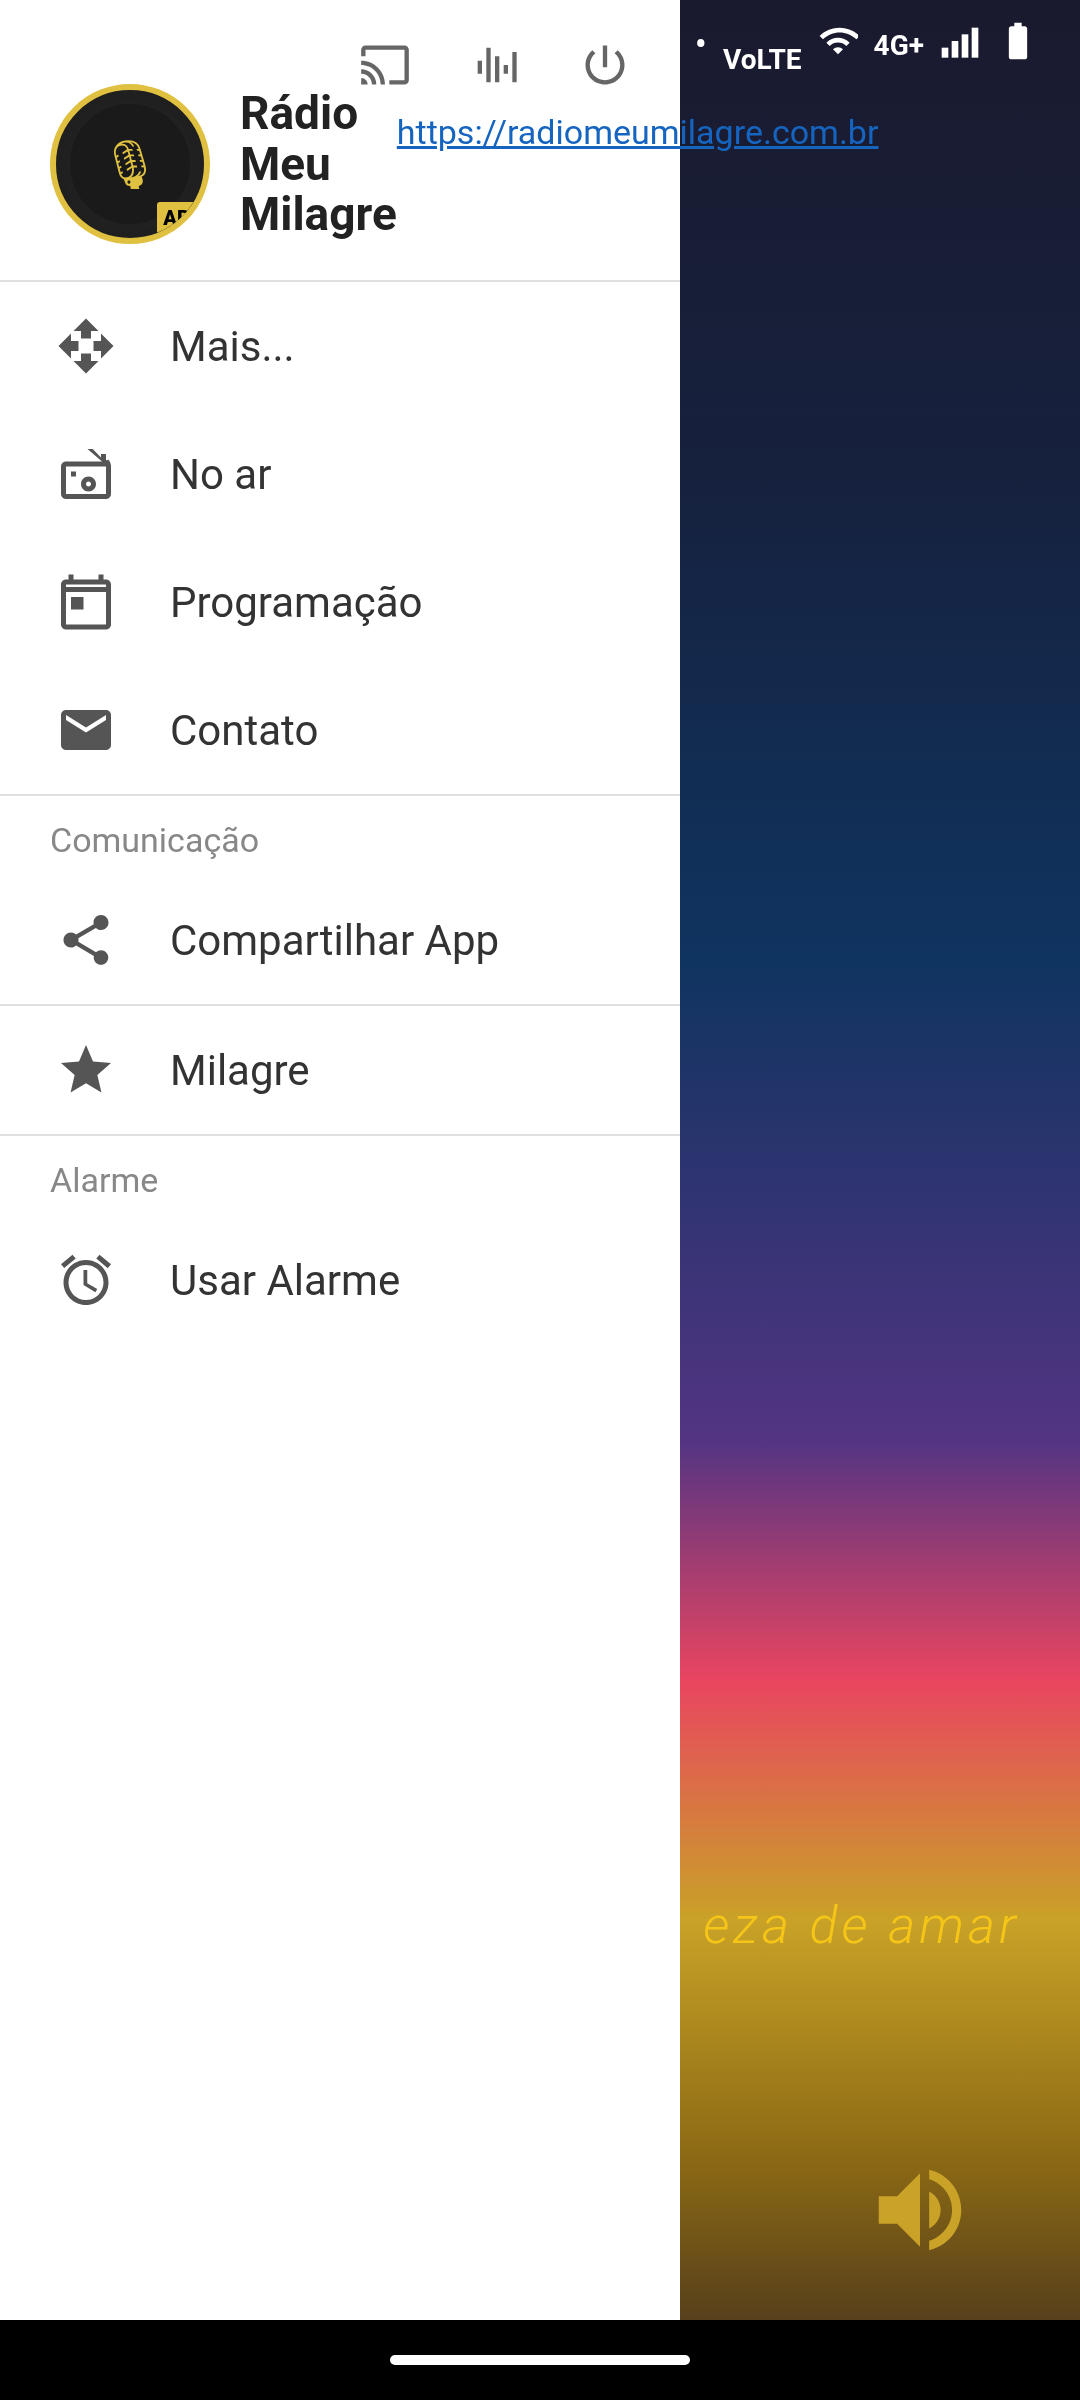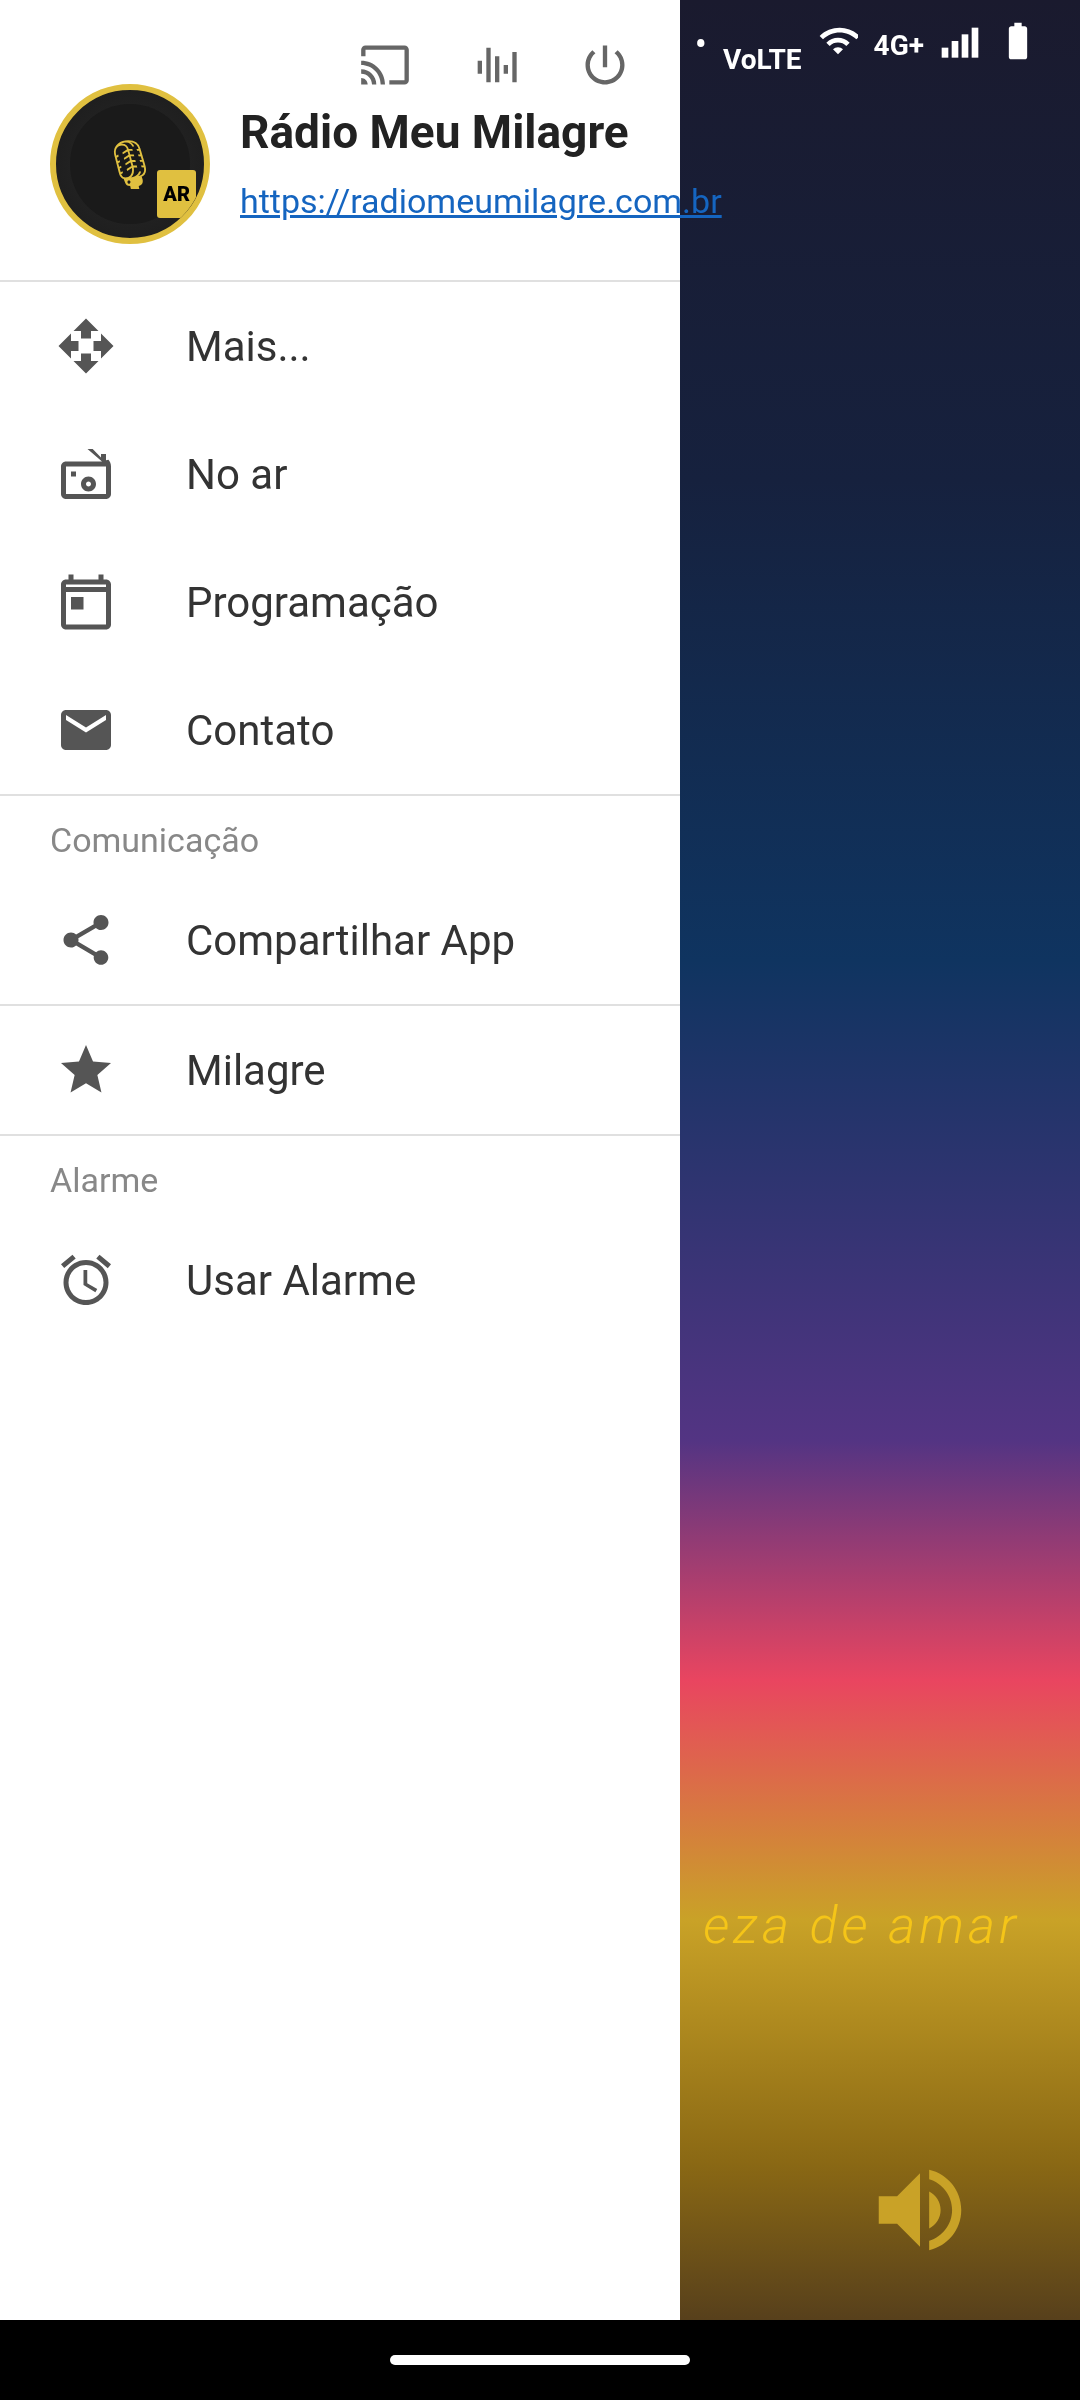--- a/index.html
+++ b/index.html
@@ -181,7 +181,7 @@
 
     .logo-text-area {
       display: flex;
-      flex-direction: column;
+      flex-direction: row;
     }
 
     .logo-title {

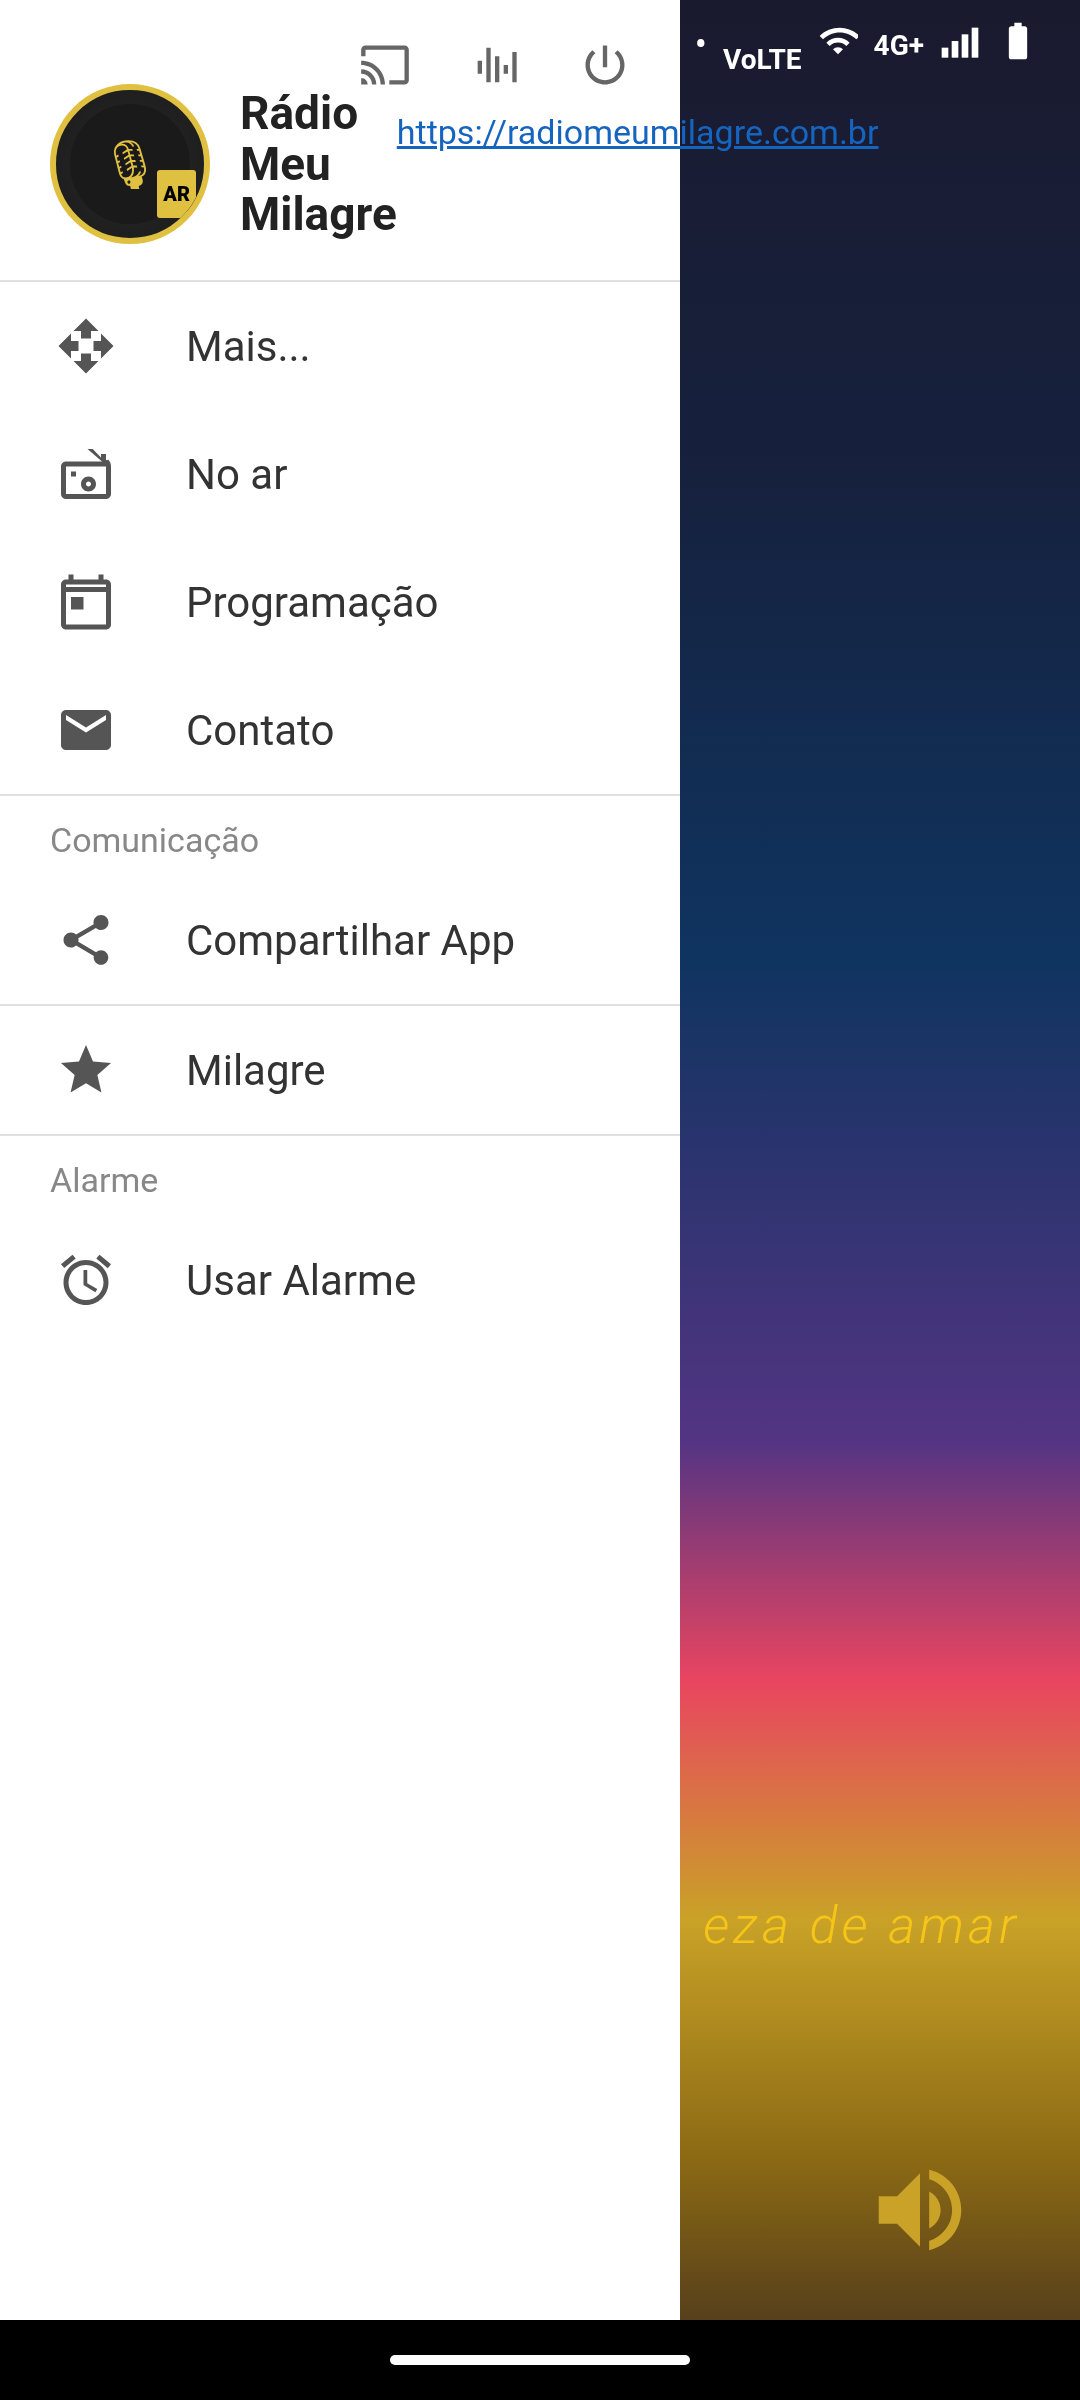--- a/index.html
+++ b/index.html
@@ -169,13 +169,13 @@
 
     .logo-ar-badge {
       position: absolute;
-      bottom: 20px;
+      bottom: 4px;
       right: 8px;
       background: #e0c040;
       color: #000;
       font-size: 20px;
       font-weight: 900;
-      padding: 12px 6px;
+      padding: 4px 6px;
       border-radius: 3px;
     }
 

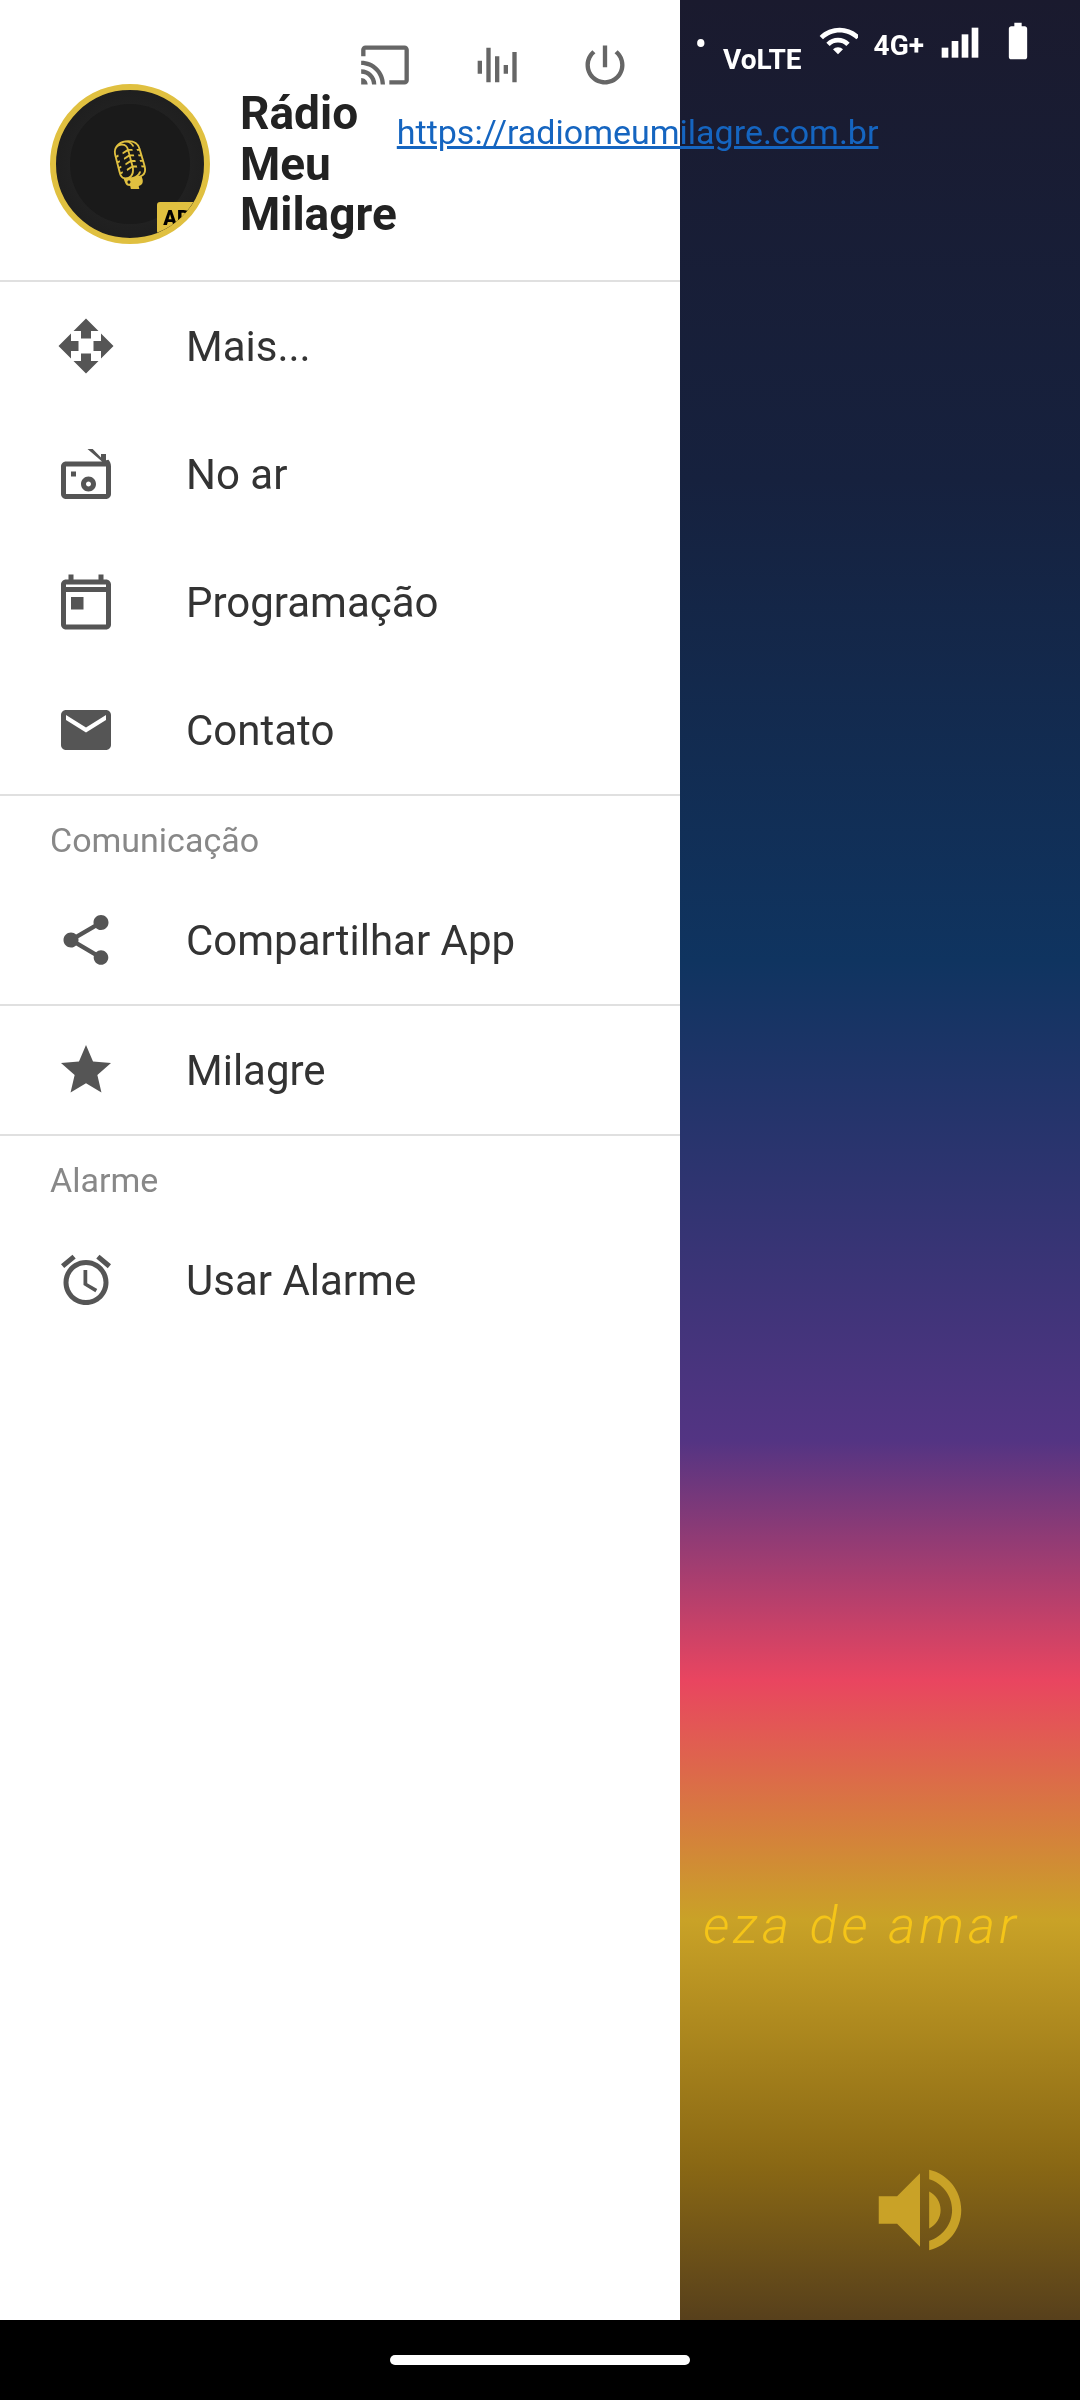--- a/index.html
+++ b/index.html
@@ -222,7 +222,7 @@
       align-items: center;
       padding: 28px 50px;
       cursor: pointer;
-      gap: 64px;
+      gap: 48px;
     }
 
     .menu-icon {

